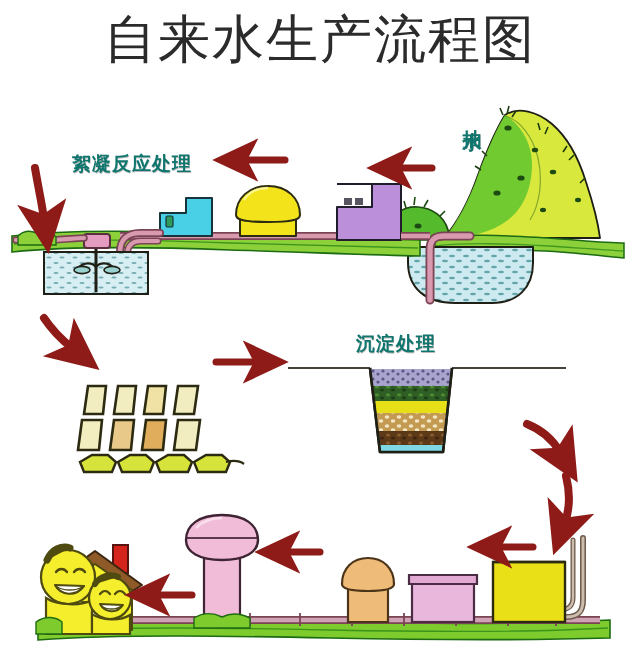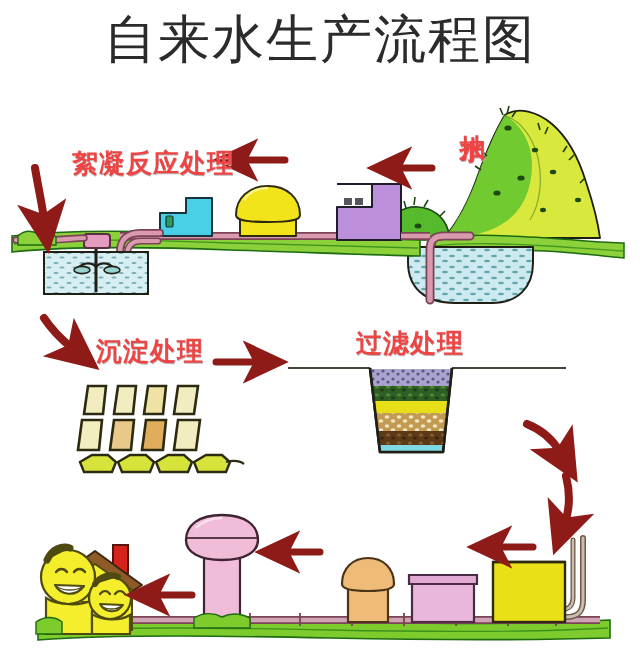--- a/index.html
+++ b/index.html
@@ -34,10 +34,10 @@
   }
   .diag-label {
     position: absolute;
-    font-size: 26px;
+    font-size: 19px;
     line-height: 22px;
     font-weight: 700;
-    color: #ef4444;
+    color: #0f766e;
     letter-spacing: 1px;
     white-space: nowrap;
     font-family: "DejaVu Sans", "Liberation Sans", sans-serif;

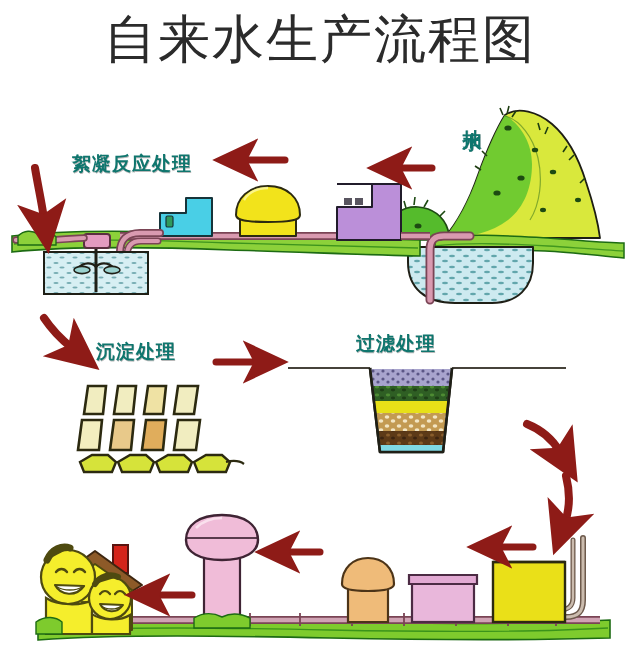--- a/index.html
+++ b/index.html
@@ -387,7 +387,6 @@
 
   <div class="diag-label vertical" style="left:462px; top:114px;">抽水</div>
 
-  <div class="diag-label" style="left:96px; top:340px;">沉淀处理</div>
 
   <div class="diag-label" style="left:356px; top:332px;">过滤处理</div>
 

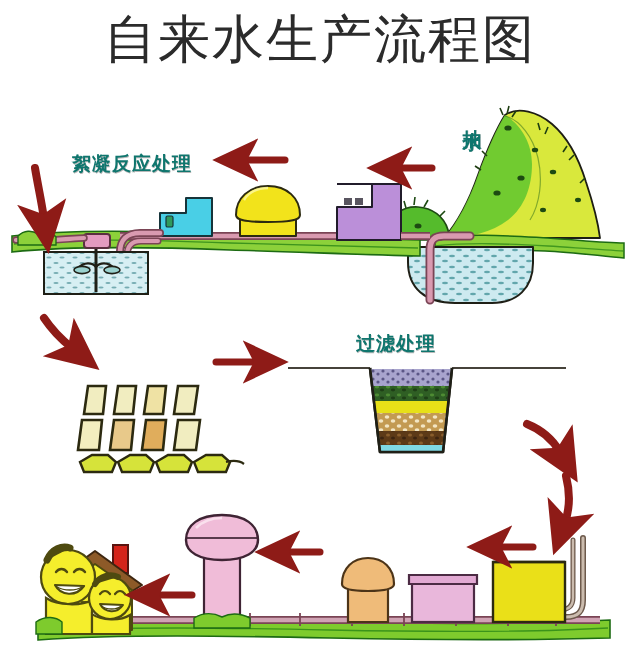--- a/index.html
+++ b/index.html
@@ -388,7 +388,7 @@
   <div class="diag-label vertical" style="left:462px; top:114px;">抽水</div>
 
 
-  <div class="diag-label" style="left:356px; top:332px;">过滤处理</div>
+  <div class="diag-label" style="left:356px; top:332px;">沉淀处理</div>
 
 
 </div>

